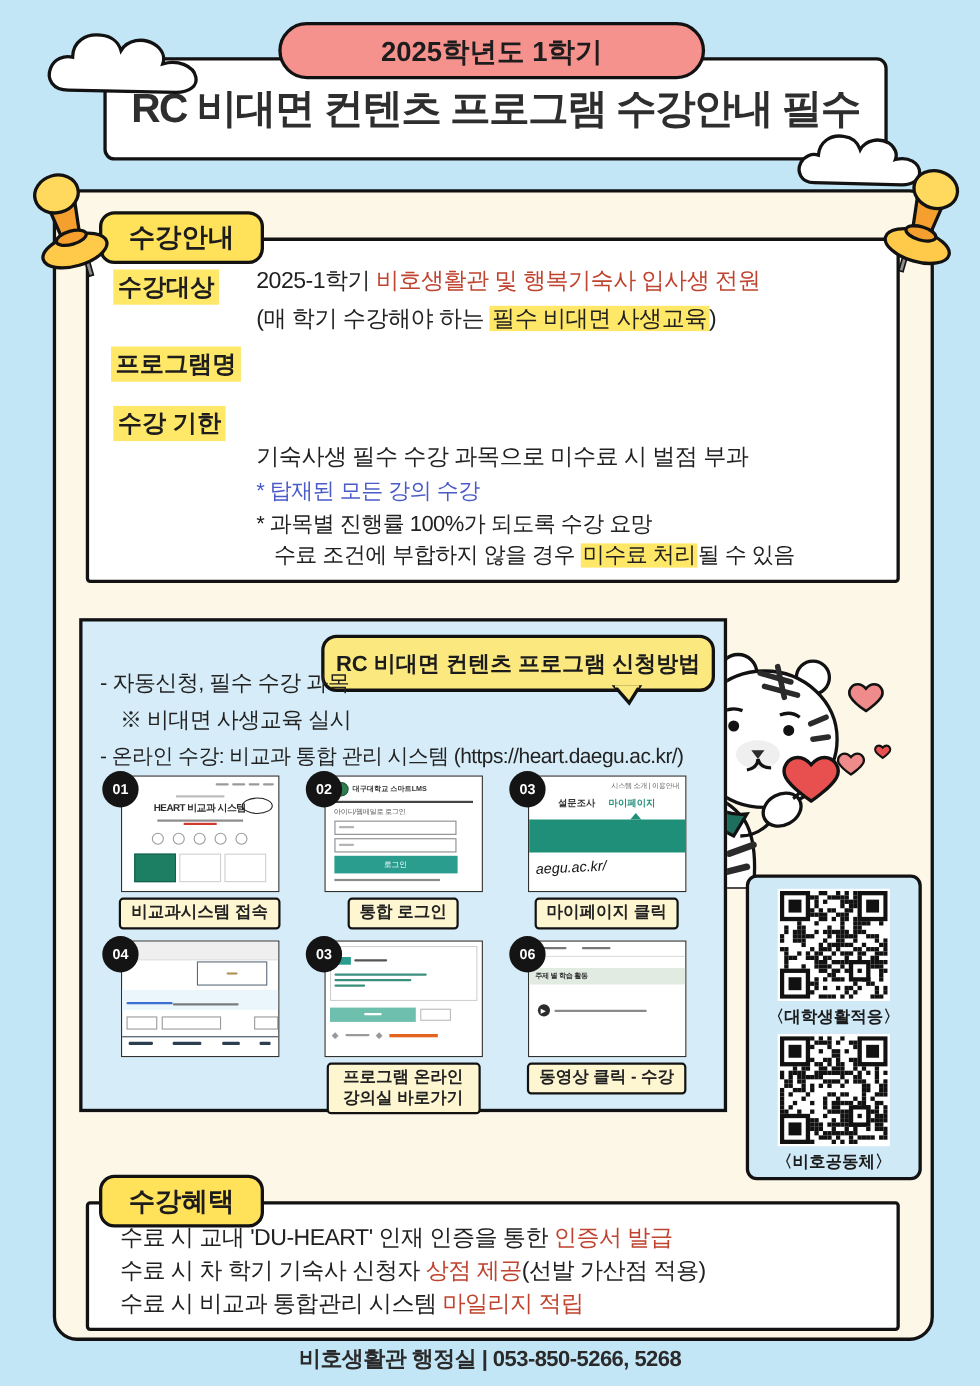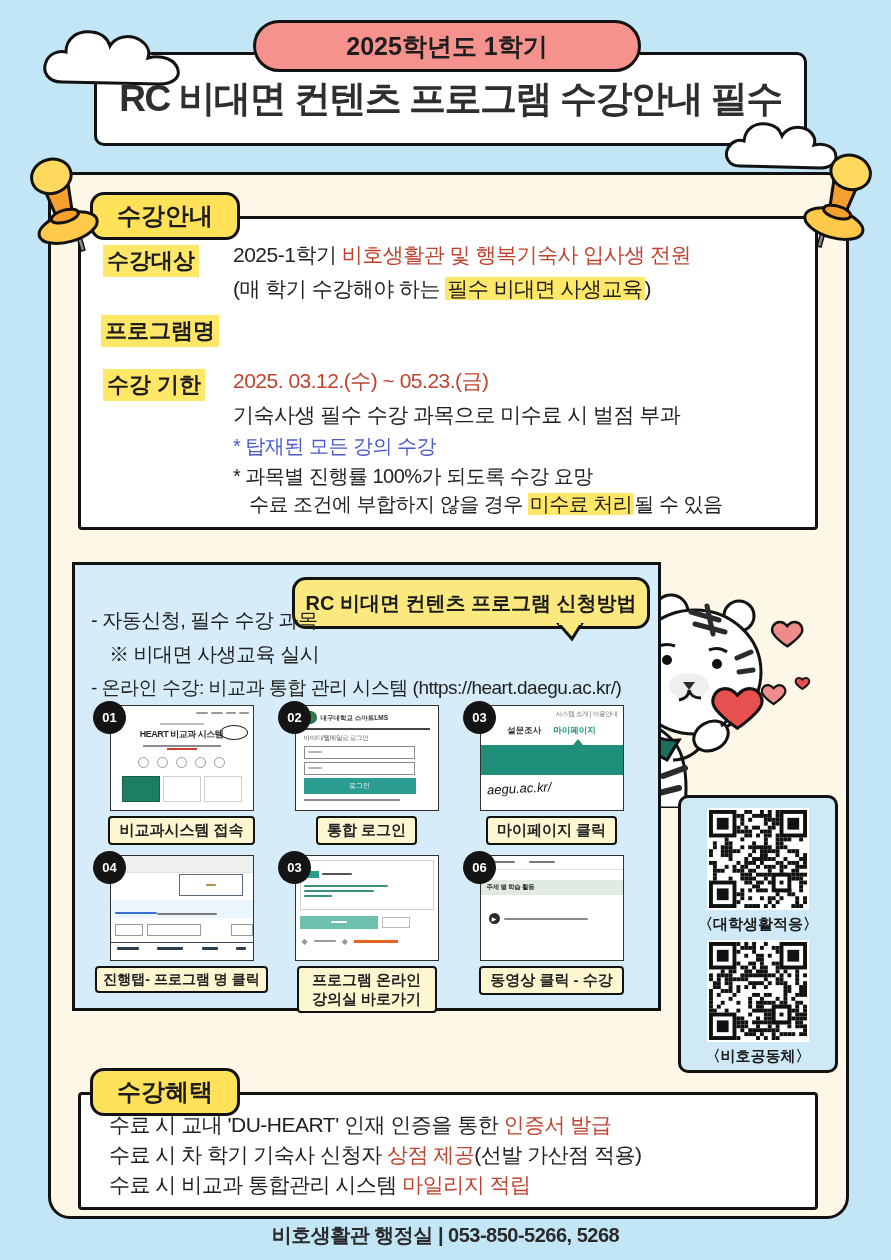--- a/index.html
+++ b/index.html
@@ -208,7 +208,6 @@
     <span class="g-label" style="left:20px;top:96px;">프로그램명</span>
 
     <span class="g-label" style="left:22px;top:150px;">수강 기한</span>
-    <div class="g-text red" style="left:152px;top:148px;">2025. 03.12.(수) ~ 05.23.(금)</div>
     <div class="g-text" style="left:152px;top:182px;">기숙사생 필수 수강 과목으로 미수료 시 벌점 부과</div>
     <div class="g-text blue" style="left:152px;top:214px;font-size:20px;">* 탑재된 모든 강의 수강</div>
     <div class="g-text" style="left:152px;top:244px;font-size:20px;">* 과목별 진행률 100%가 되도록 수강 요망</div>

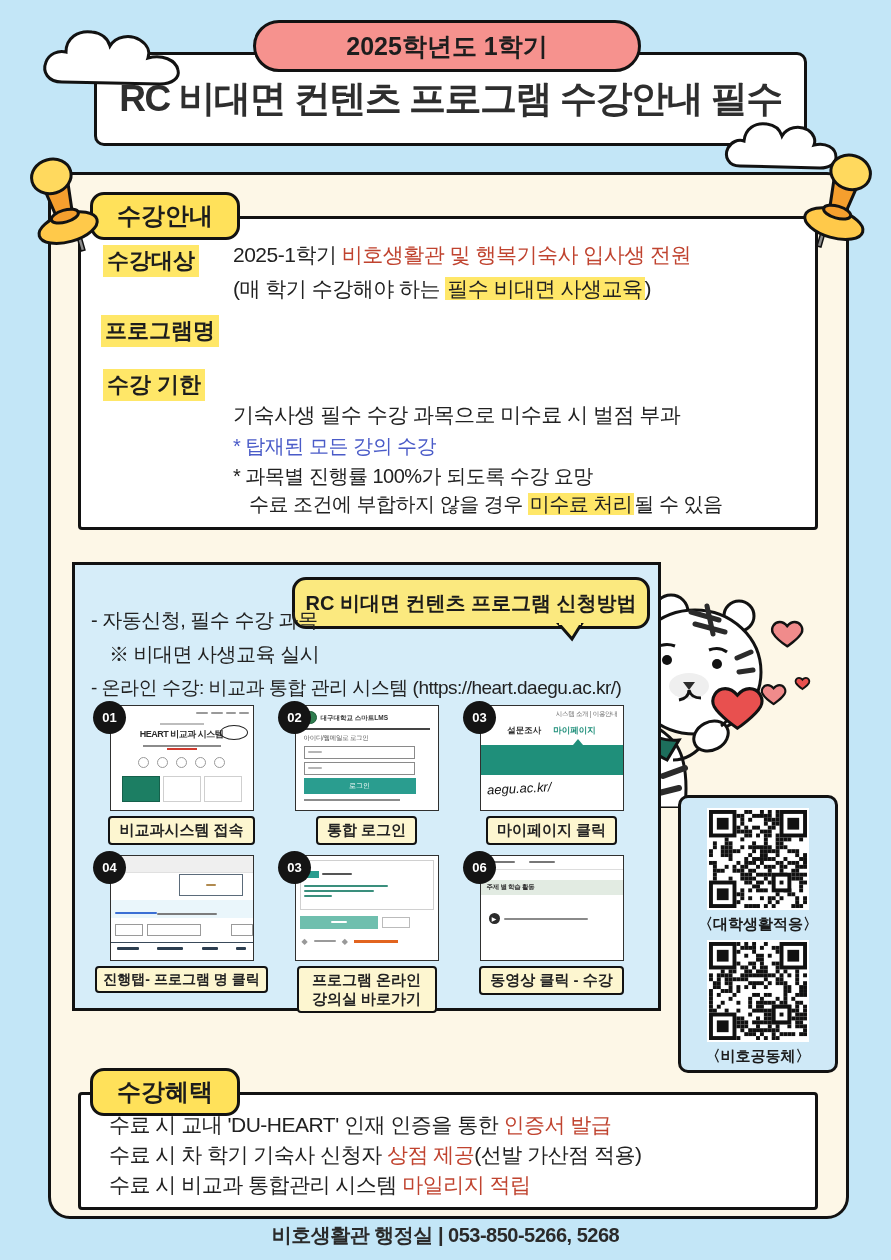--- a/index.html
+++ b/index.html
@@ -368,7 +368,6 @@
               <i class="bar" style="width:10px"></i>
             </div>
         </div>
-        <div class="step-label">진행탭- 프로그램 명 클릭</div>
       </div>
 
       <div class="step">

